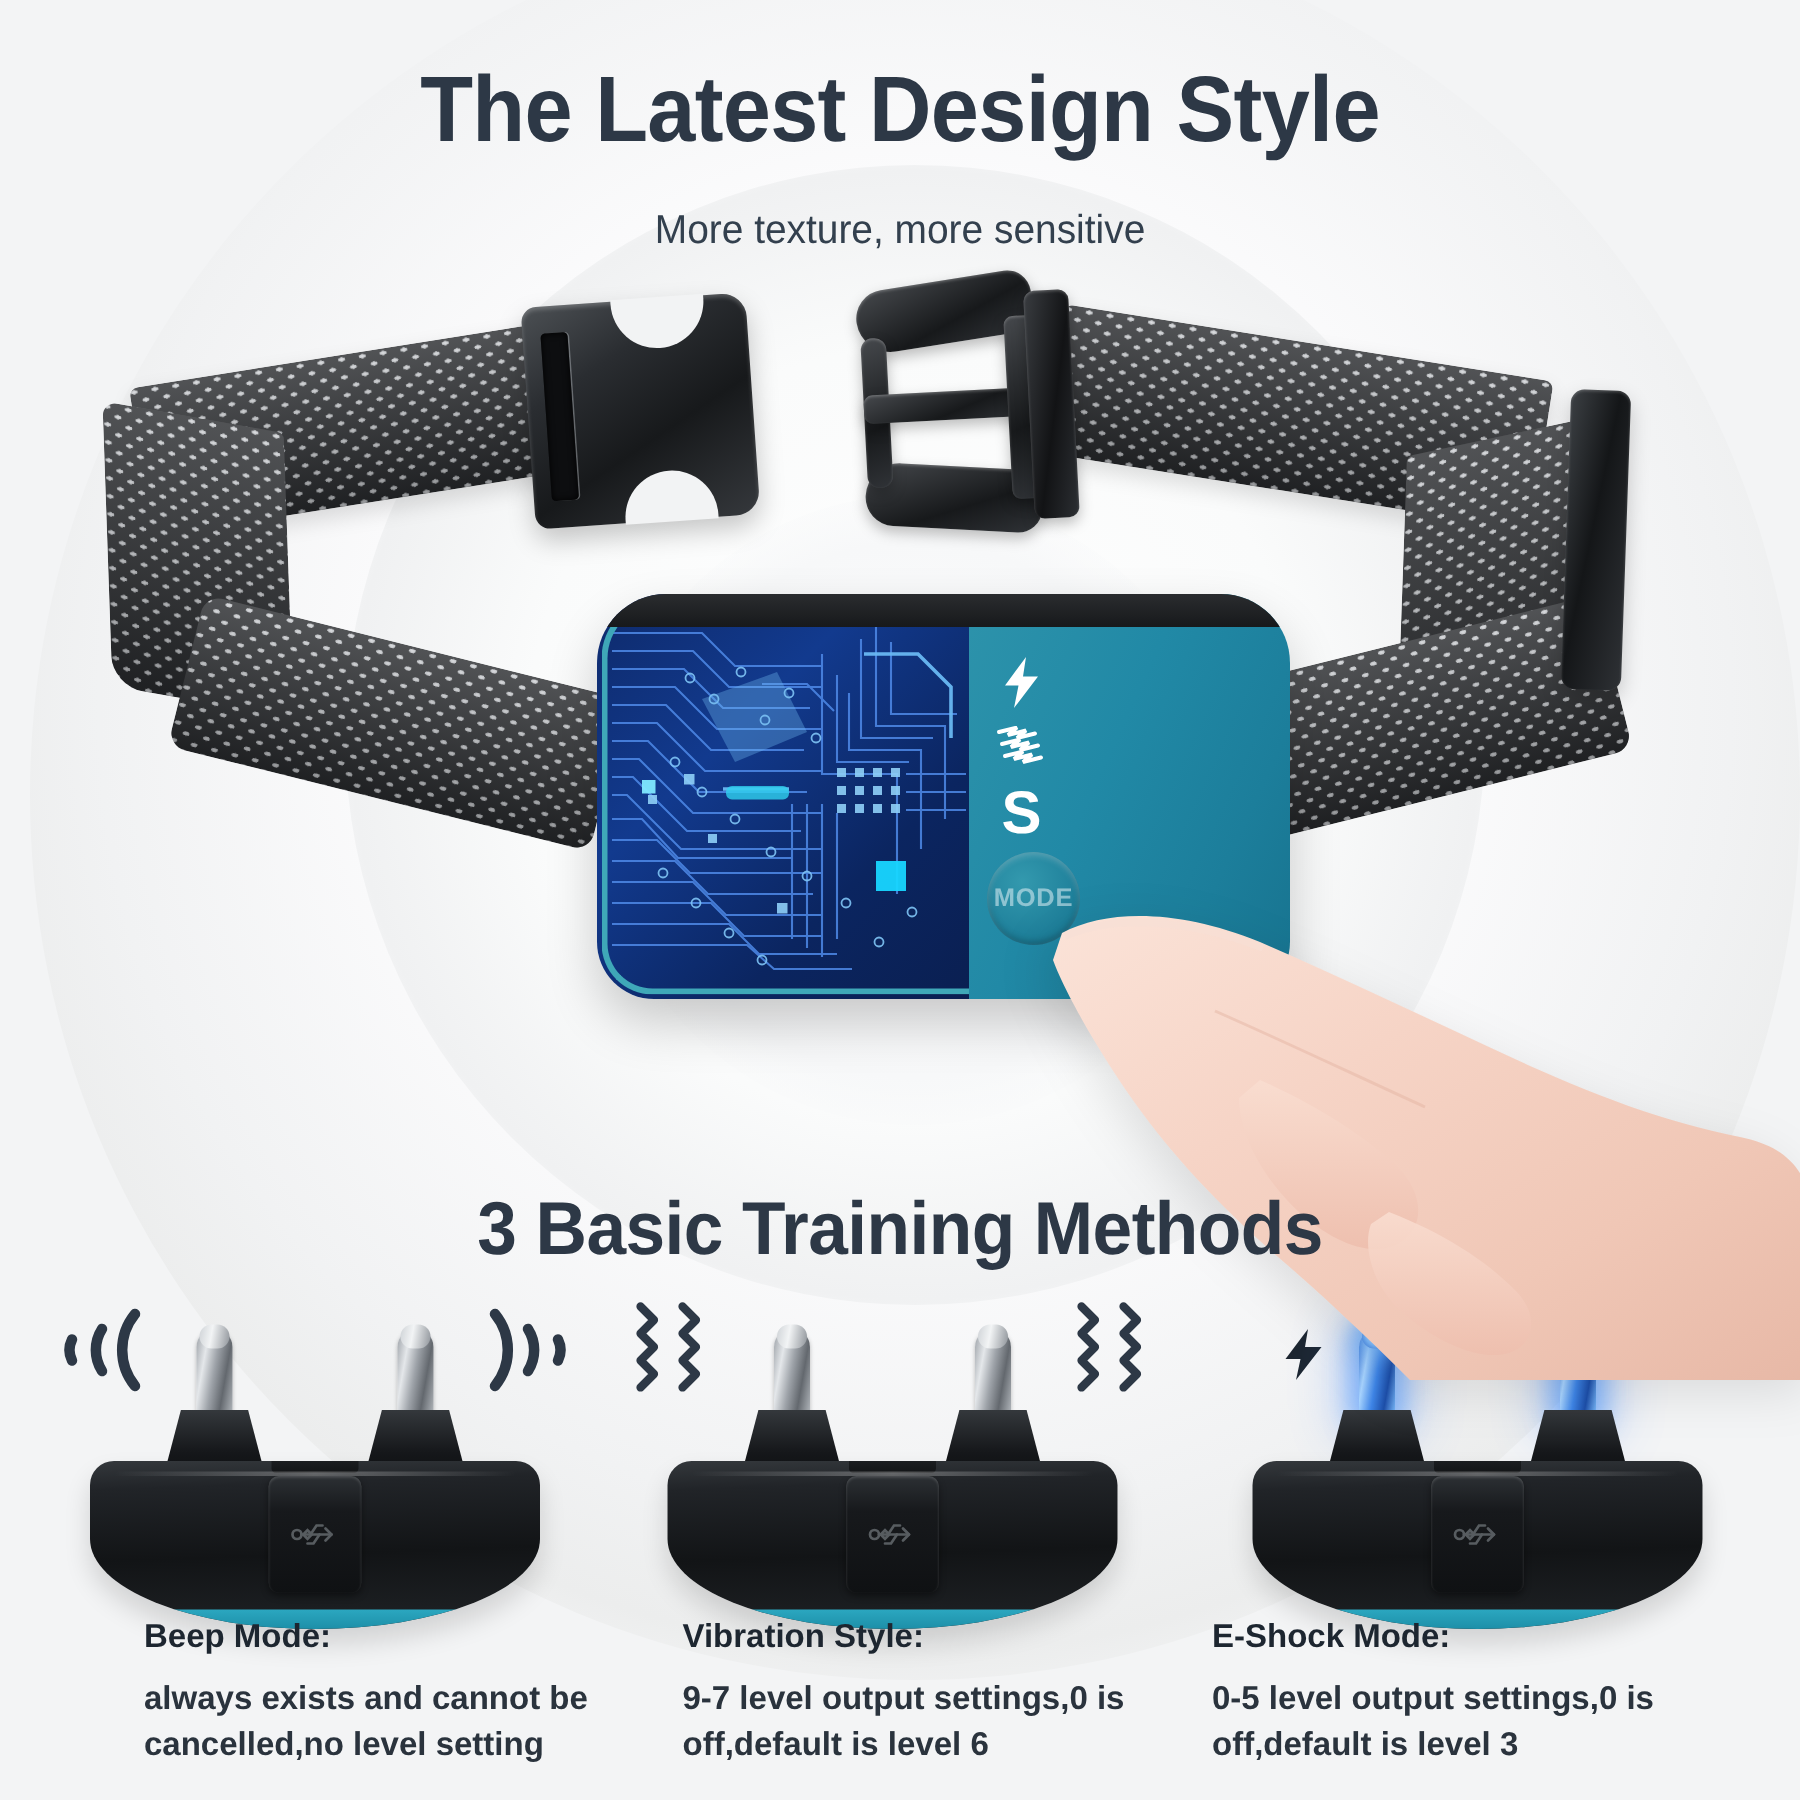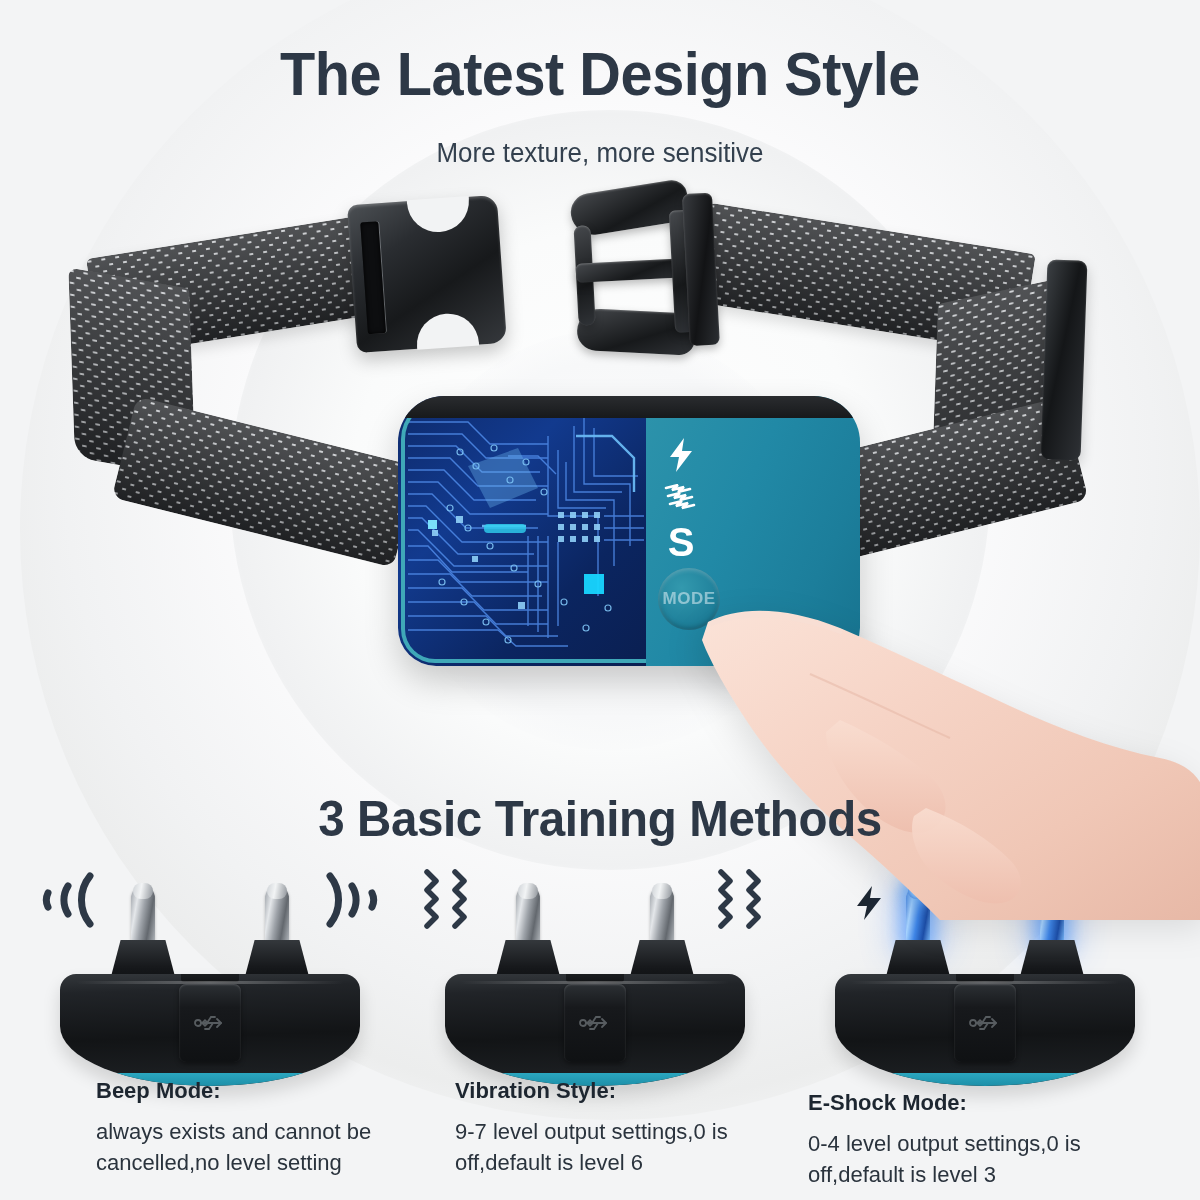--- a/index.html
+++ b/index.html
@@ -337,7 +337,7 @@
   .cap { position:absolute; width: 360px; }
   .cap.c1 { left: 96px; }
   .cap.c2 { left: 455px; }
-  .cap.c3 { left: 808px; margin-top: 12px; }
+  .cap.c3 { left: 808px; }
   .cap-title {
     font-size: 22px; font-weight: 700; color:#1d2630; margin-bottom: 12px;
   }

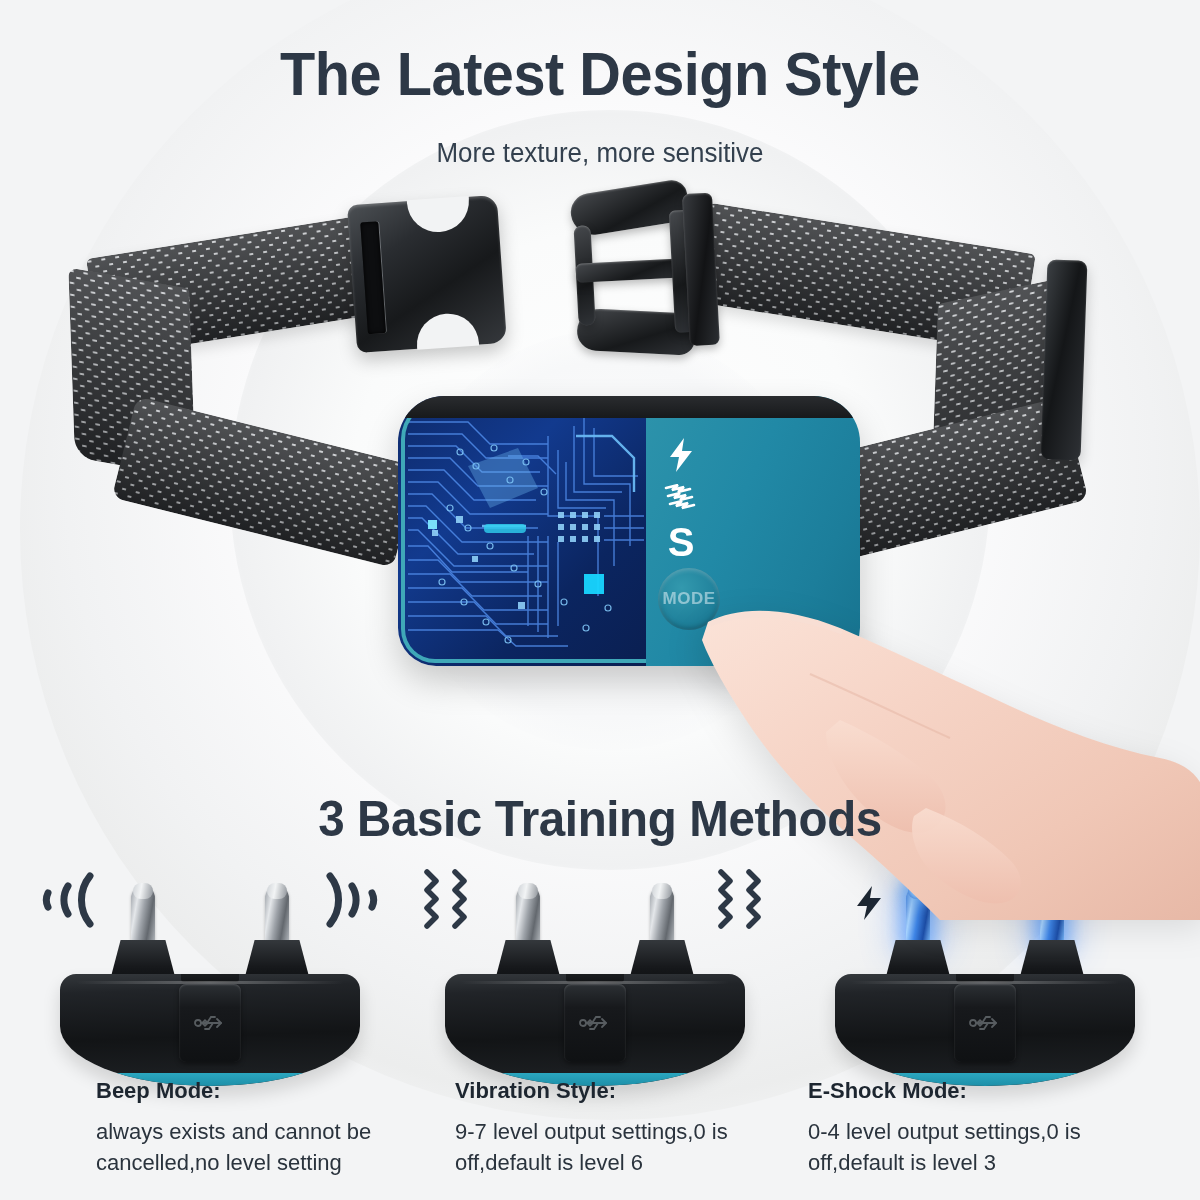--- a/index.html
+++ b/index.html
@@ -342,7 +342,7 @@
     font-size: 22px; font-weight: 700; color:#1d2630; margin-bottom: 12px;
   }
   .cap-desc {
-    font-size: 22px; font-weight: 400; color:#2a333d; line-height: 1.42;
+    font-size: 22px; font-weight: 700; color:#2a333d; line-height: 1.42;
   }
 </style>
 </head>

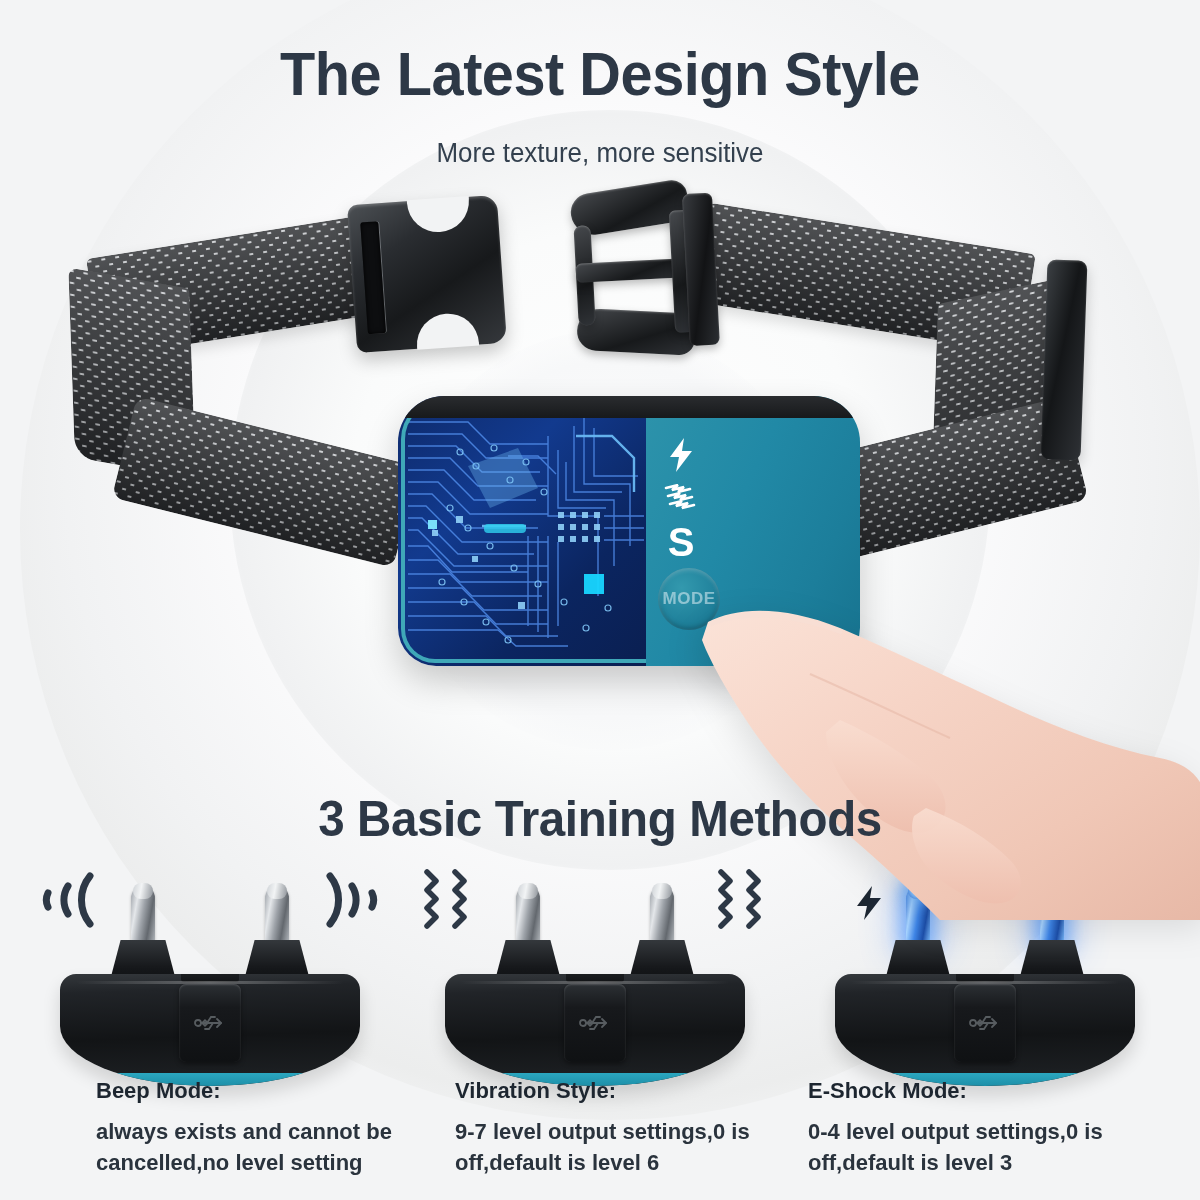--- a/index.html
+++ b/index.html
@@ -654,7 +654,7 @@
   </div>
   <div class="cap c3">
     <div class="cap-title">E-Shock Mode:</div>
-    <div class="cap-desc">0-4 level output settings,0 is off,default is level 3</div>
+    <div class="cap-desc">0-5 level output settings,0 is off,default is level 3</div>
   </div>
 </div>
 

